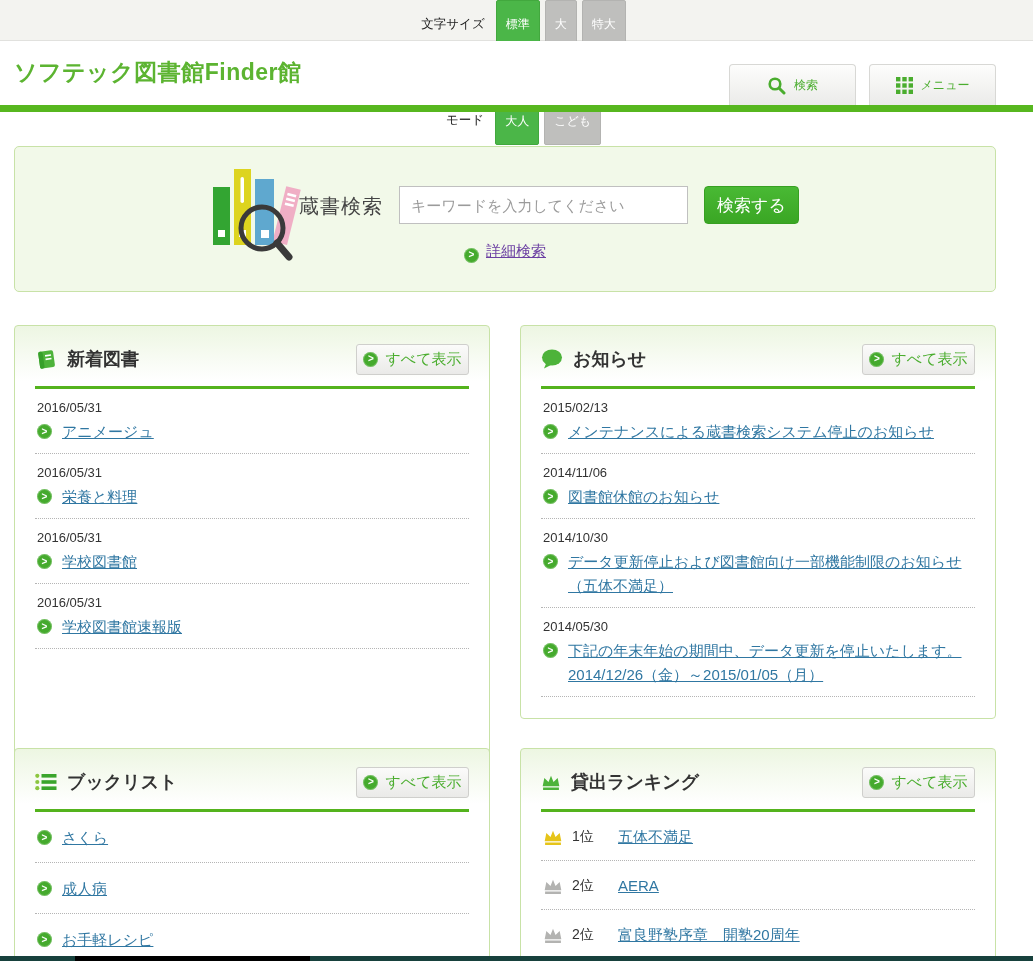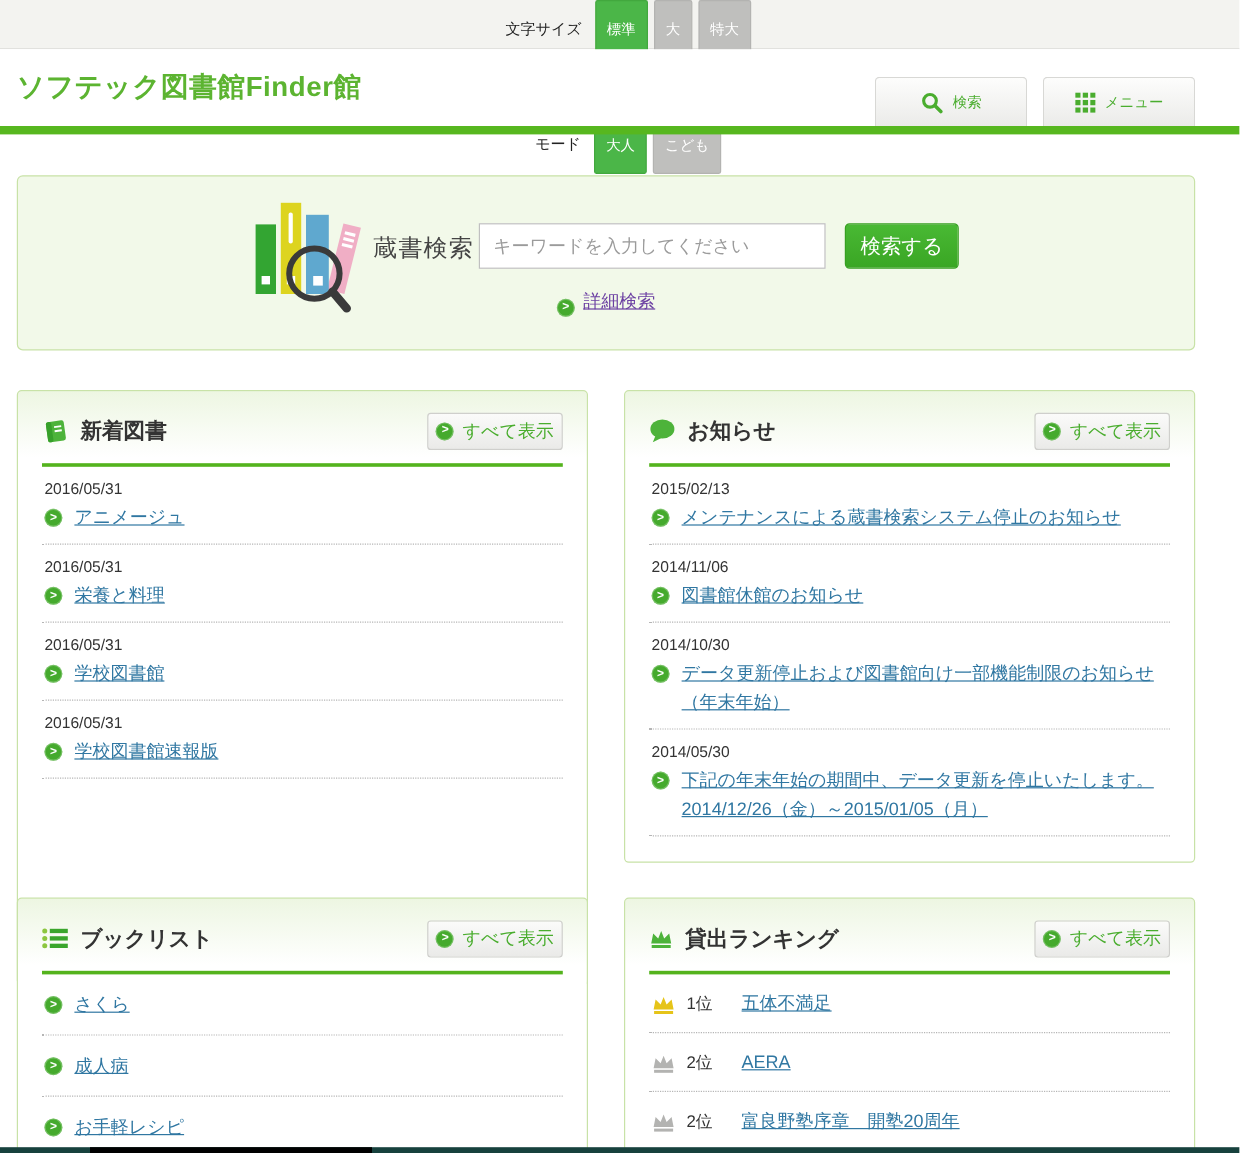--- a/index.html
+++ b/index.html
@@ -45,7 +45,7 @@
     background:#f2f9e9; border:1px solid #c8e2a7; border-radius:5px;
   }
   .illust { position:absolute; left:190px; top:14px; width:100px; height:104px; }
-  .search-label { position:absolute; left:296px; top:46px; font-size:20px; color:#444; letter-spacing:1px; }
+  .search-label { position:absolute; left:284px; top:46px; font-size:20px; color:#444; letter-spacing:1px; }
   .search-input {
     position:absolute; left:384px; top:39px; width:289px; height:38px;
     border:1px solid #c0c0c0; background:#fff; font-size:15px; padding:0 11px;

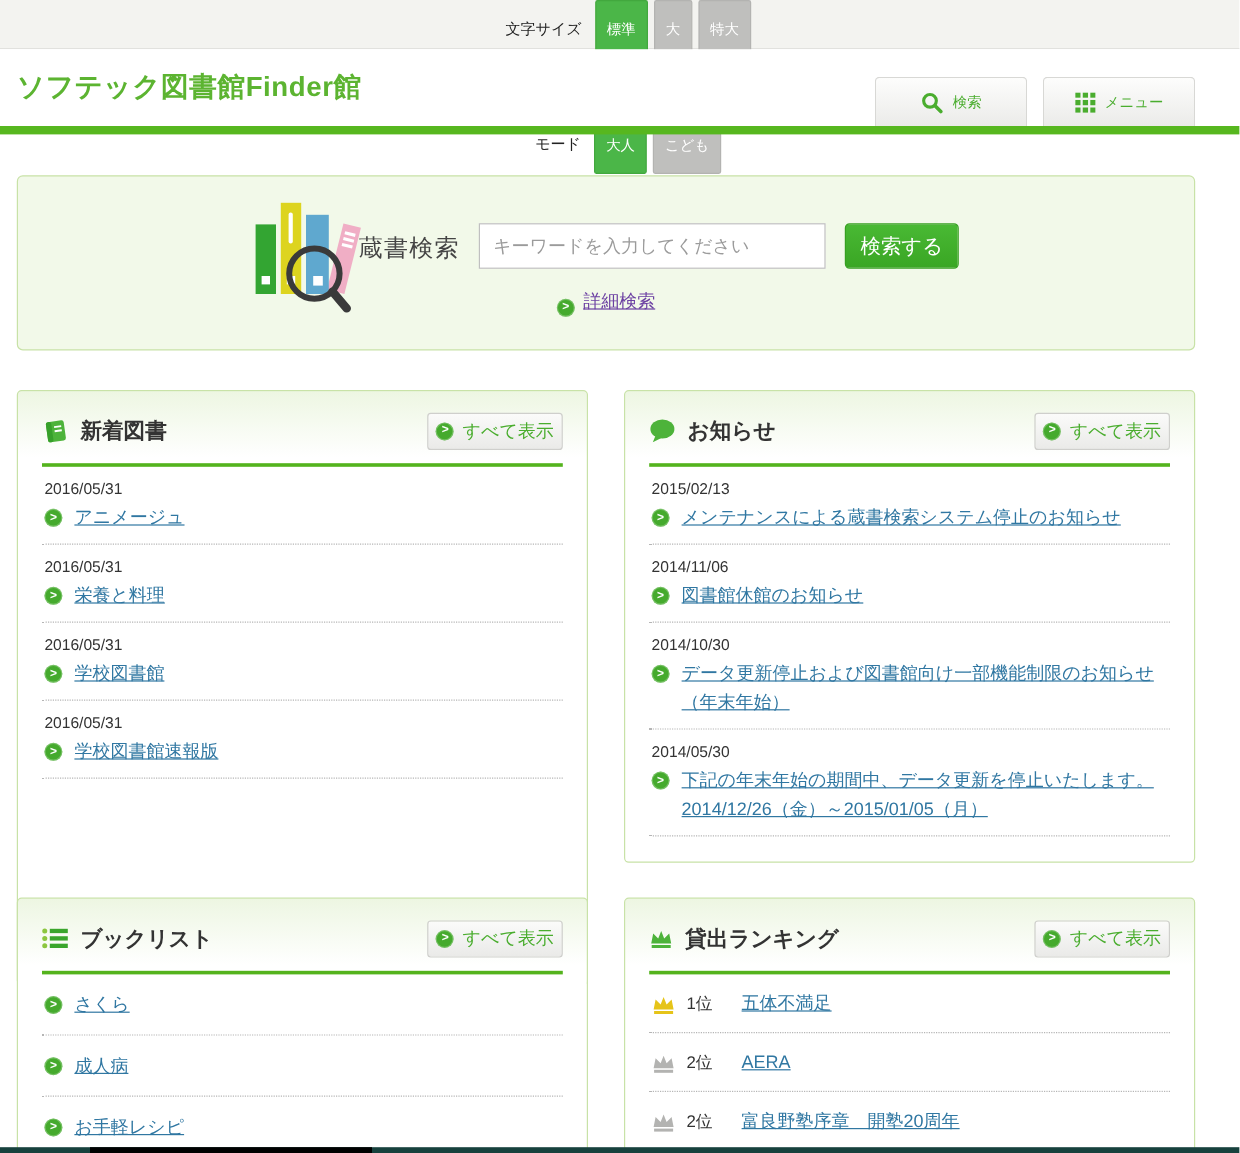--- a/index.html
+++ b/index.html
@@ -276,7 +276,7 @@
     <div class="item-date">2014/10/30</div>
     <div class="link-row">
         <span class="arrow-ic">&gt;</span>
-        <a class="item-link">データ更新停止および図書館向け一部機能制限のお知らせ（年末年始）</a>
+        <a class="item-link">データ更新停止および図書館向け一部機能制限のお知らせ（五体不満足）</a>
       </div>
   </div>
   <div class="item">

